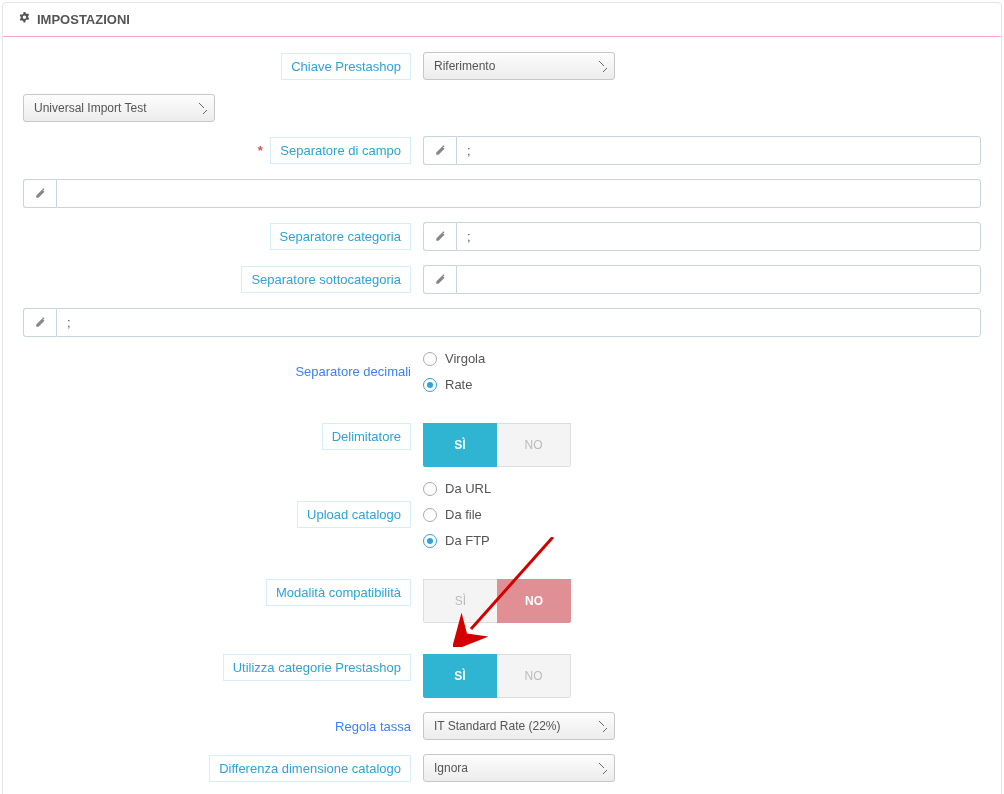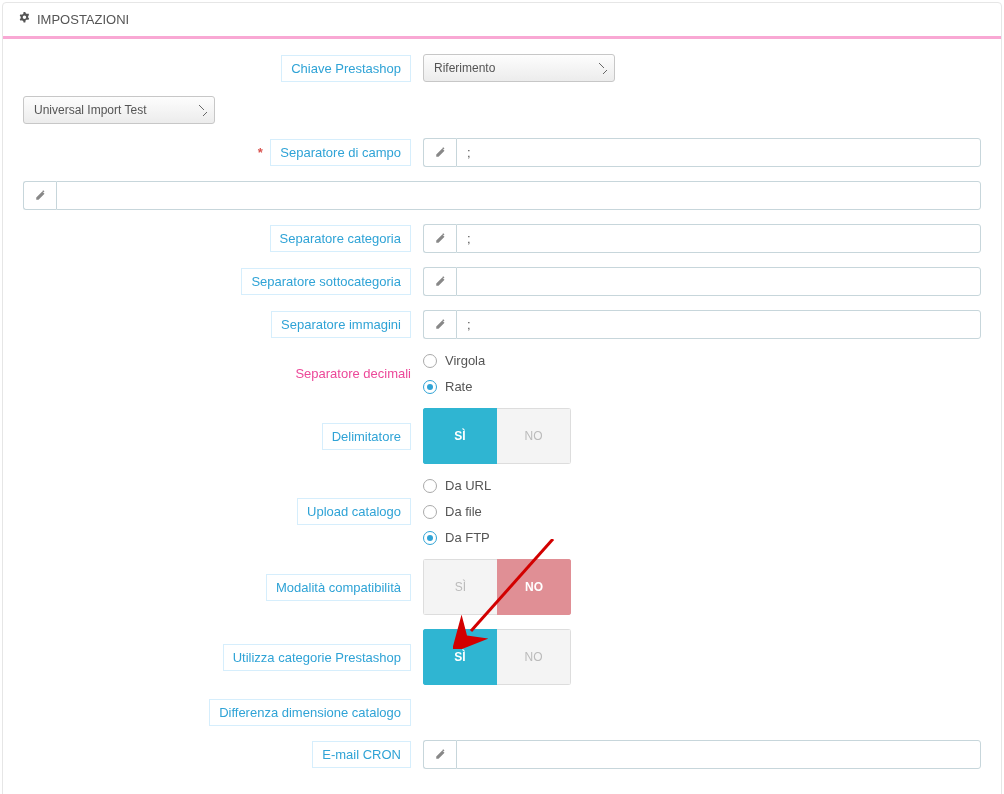--- a/index.html
+++ b/index.html
@@ -18,10 +18,10 @@
   }
   .panel-heading {
     padding: 8px 14px;
-    border-bottom: 3px solid #f9a8d4;
+    border-bottom: 1px solid #f9a8d4;
     color: #555;
     font-size: 13px;
-    font-weight: 400;
+    font-weight: 700;
     display: flex;
     align-items: center;
     gap: 6px;

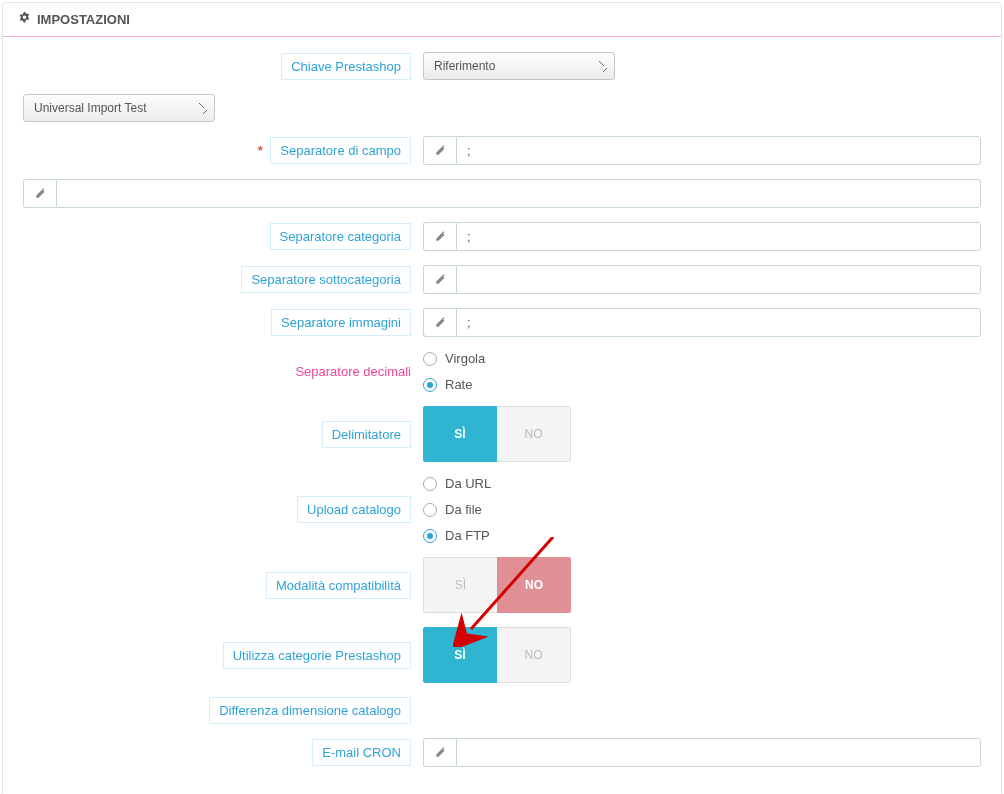--- a/index.html
+++ b/index.html
@@ -299,9 +299,6 @@
     </div>
 
     <div class="form-row">
-      <div class="label-col">
-        <span class="label-link">Separatore immagini</span>
-      </div>
       <div class="field-col">
         <div class="input-group">
           <span class="input-addon">

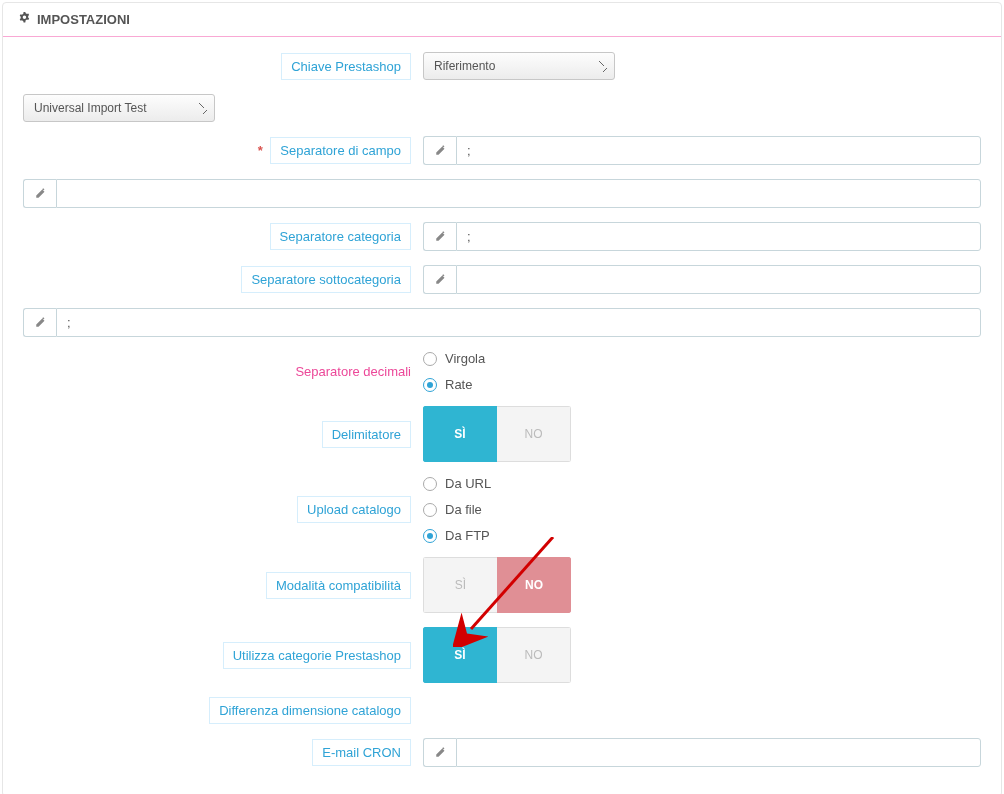--- a/index.html
+++ b/index.html
@@ -63,7 +63,7 @@
     cursor: pointer;
   }
   .label-plain {
-    color: #ec4899;
+    color: #3b82f6;
     font-size: 13px;
     padding: 5px 0;
   }

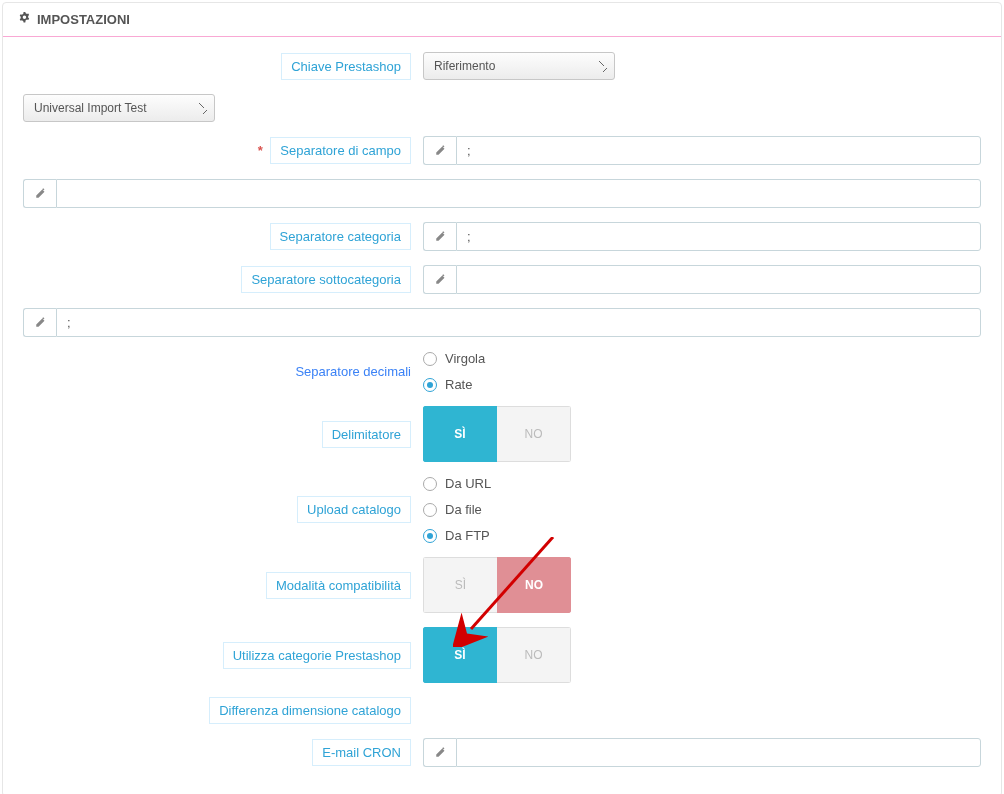--- a/index.html
+++ b/index.html
@@ -162,11 +162,12 @@
   .switch-opt {
     width: 74px;
     text-align: center;
-    padding: 20px 0;
+    padding: 14px 0;
     font-size: 12px;
     border: 1px solid #ddd;
     cursor: pointer;
     text-transform: uppercase;
+    margin-top: 17px;
   }
   .switch-opt.on-active {
     background: #2fb5d2;

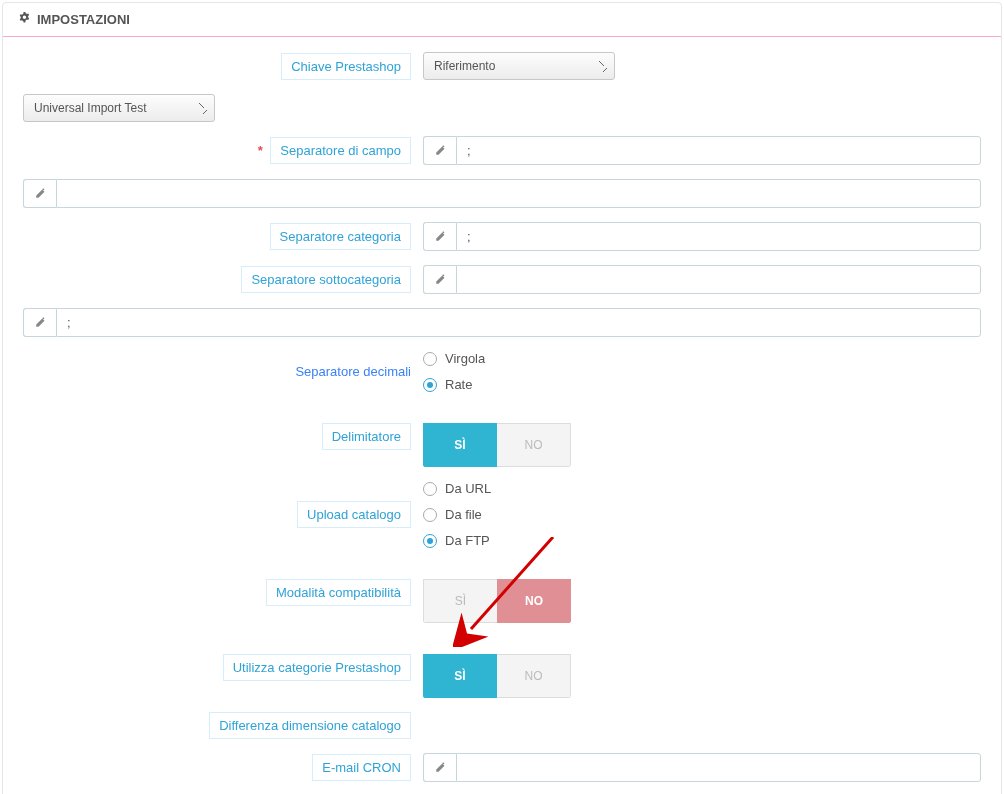--- a/index.html
+++ b/index.html
@@ -384,6 +384,18 @@
       </div>
     </div>
 
+    <div class="form-row">
+      <div class="label-col">
+        <span class="label-plain">Regola tassa</span>
+      </div>
+      <div class="field-col">
+        <span class="select-wrap">
+          <select class="select-box">
+            <option>IT Standard Rate (22%)</option>
+          </select>
+        </span>
+      </div>
+    </div>
 
     <div class="form-row">
       <div class="label-col">

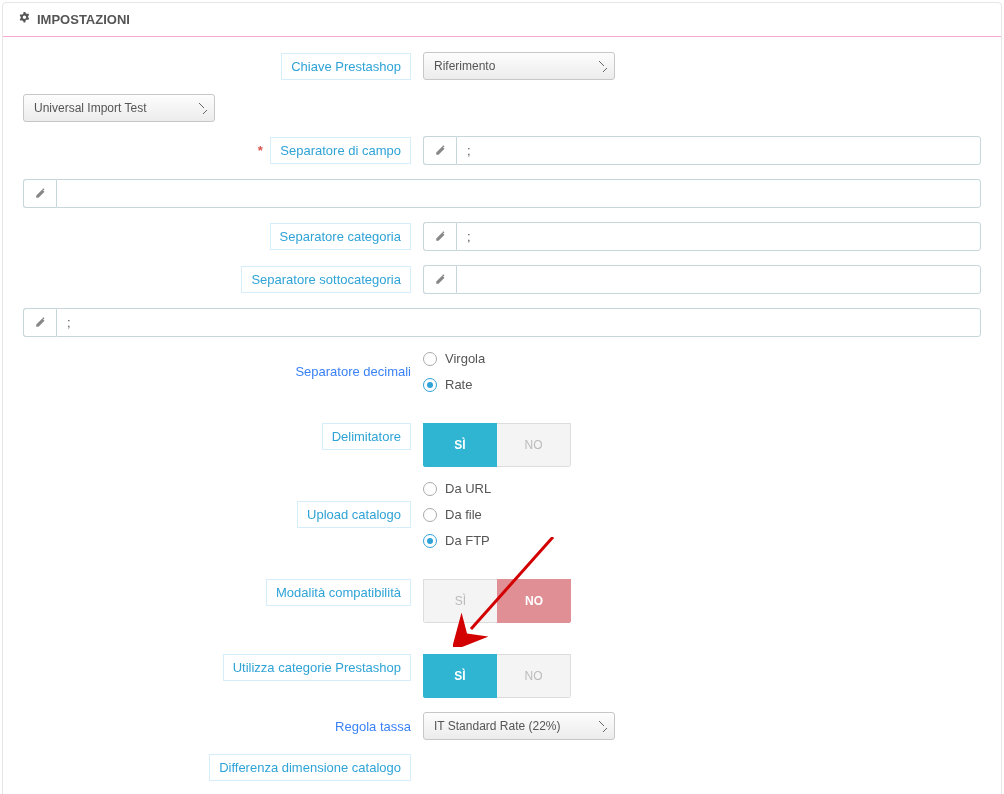--- a/index.html
+++ b/index.html
@@ -401,6 +401,13 @@
       <div class="label-col">
         <span class="label-link">Differenza dimensione catalogo</span>
       </div>
+      <div class="field-col">
+        <span class="select-wrap">
+          <select class="select-box">
+            <option>Ignora</option>
+          </select>
+        </span>
+      </div>
     </div>
 
     <div class="form-row">

